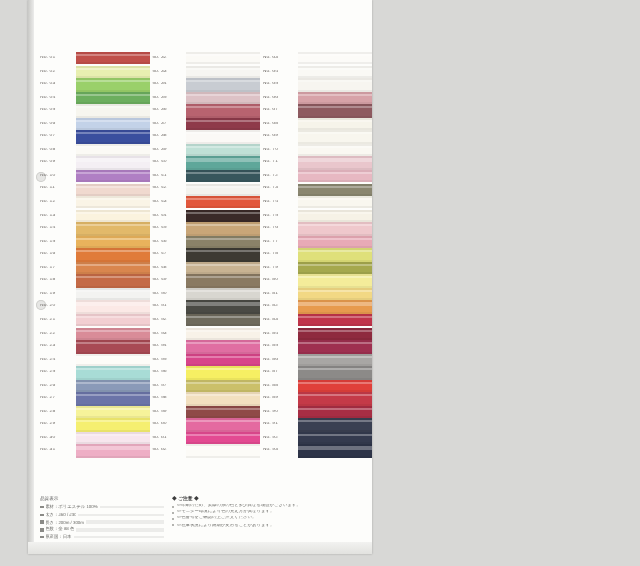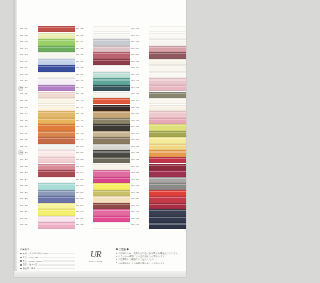--- a/index.html
+++ b/index.html
@@ -493,10 +493,6 @@
         </div>
     </div>
 
-    <div id="logo">
-      <div id="logomark">UR</div>
-      <div id="logotext">FUJIX  TIRE</div>
-    </div>
 
     <div id="fright">
       <div class="rtitle">◆ ご注意 ◆</div>

